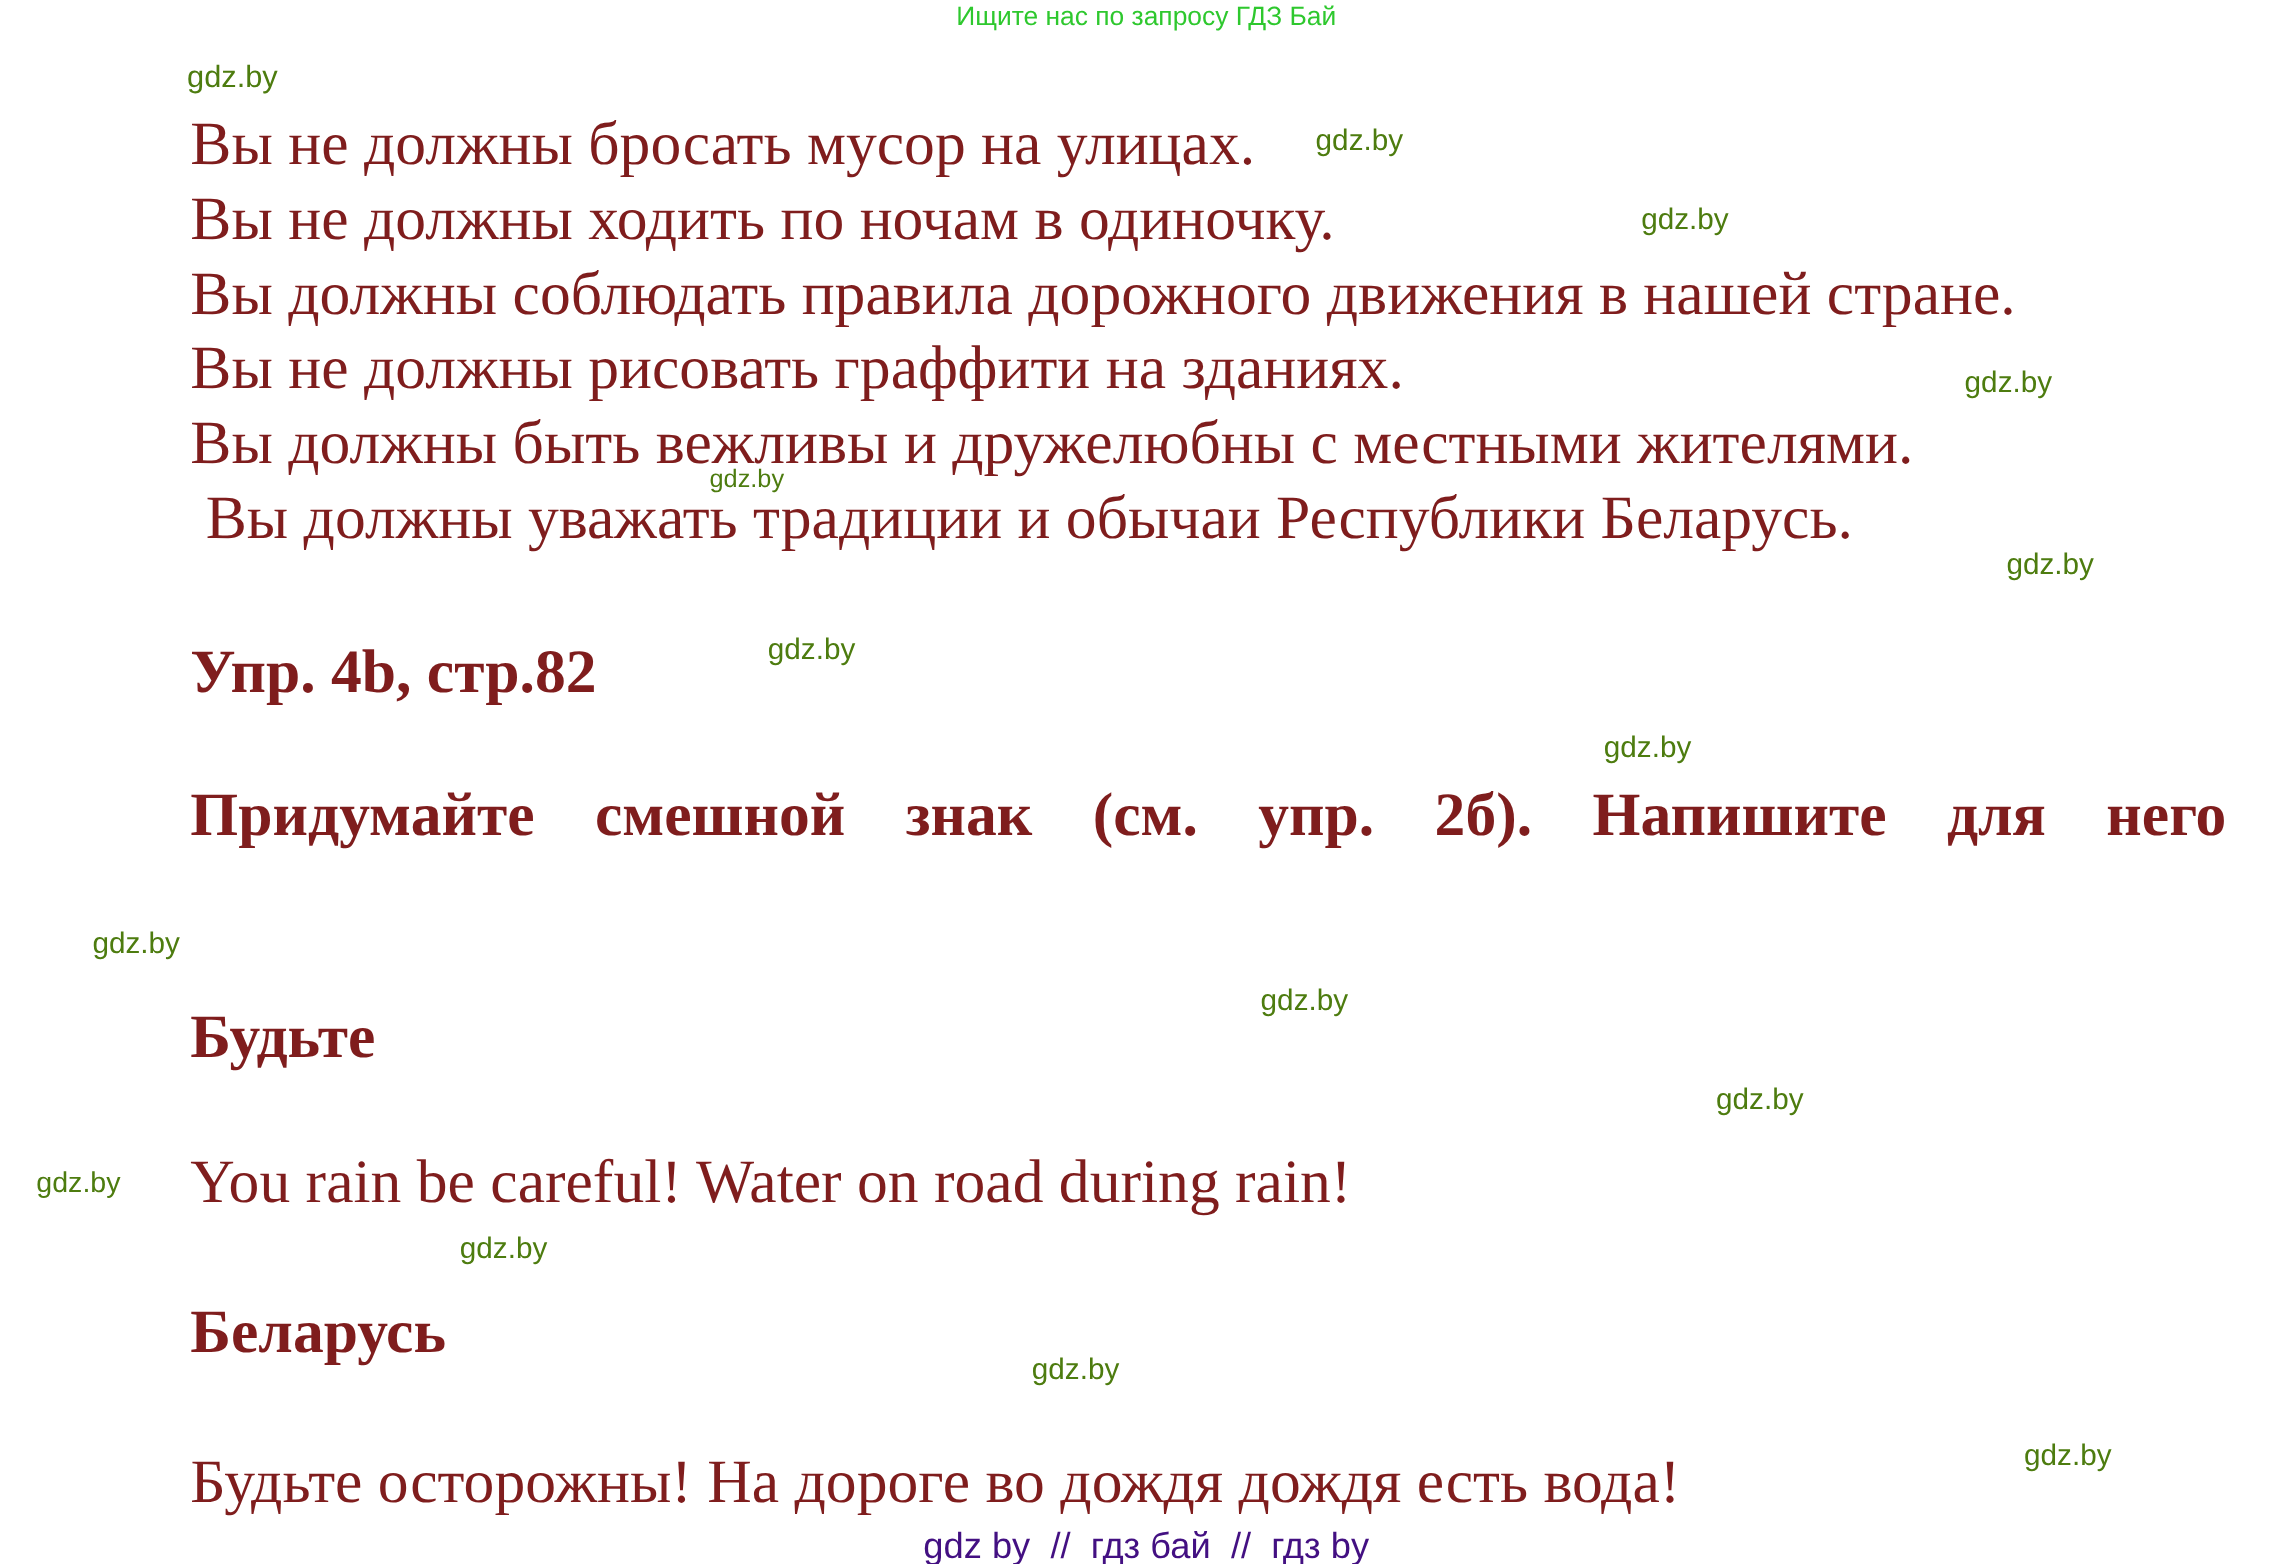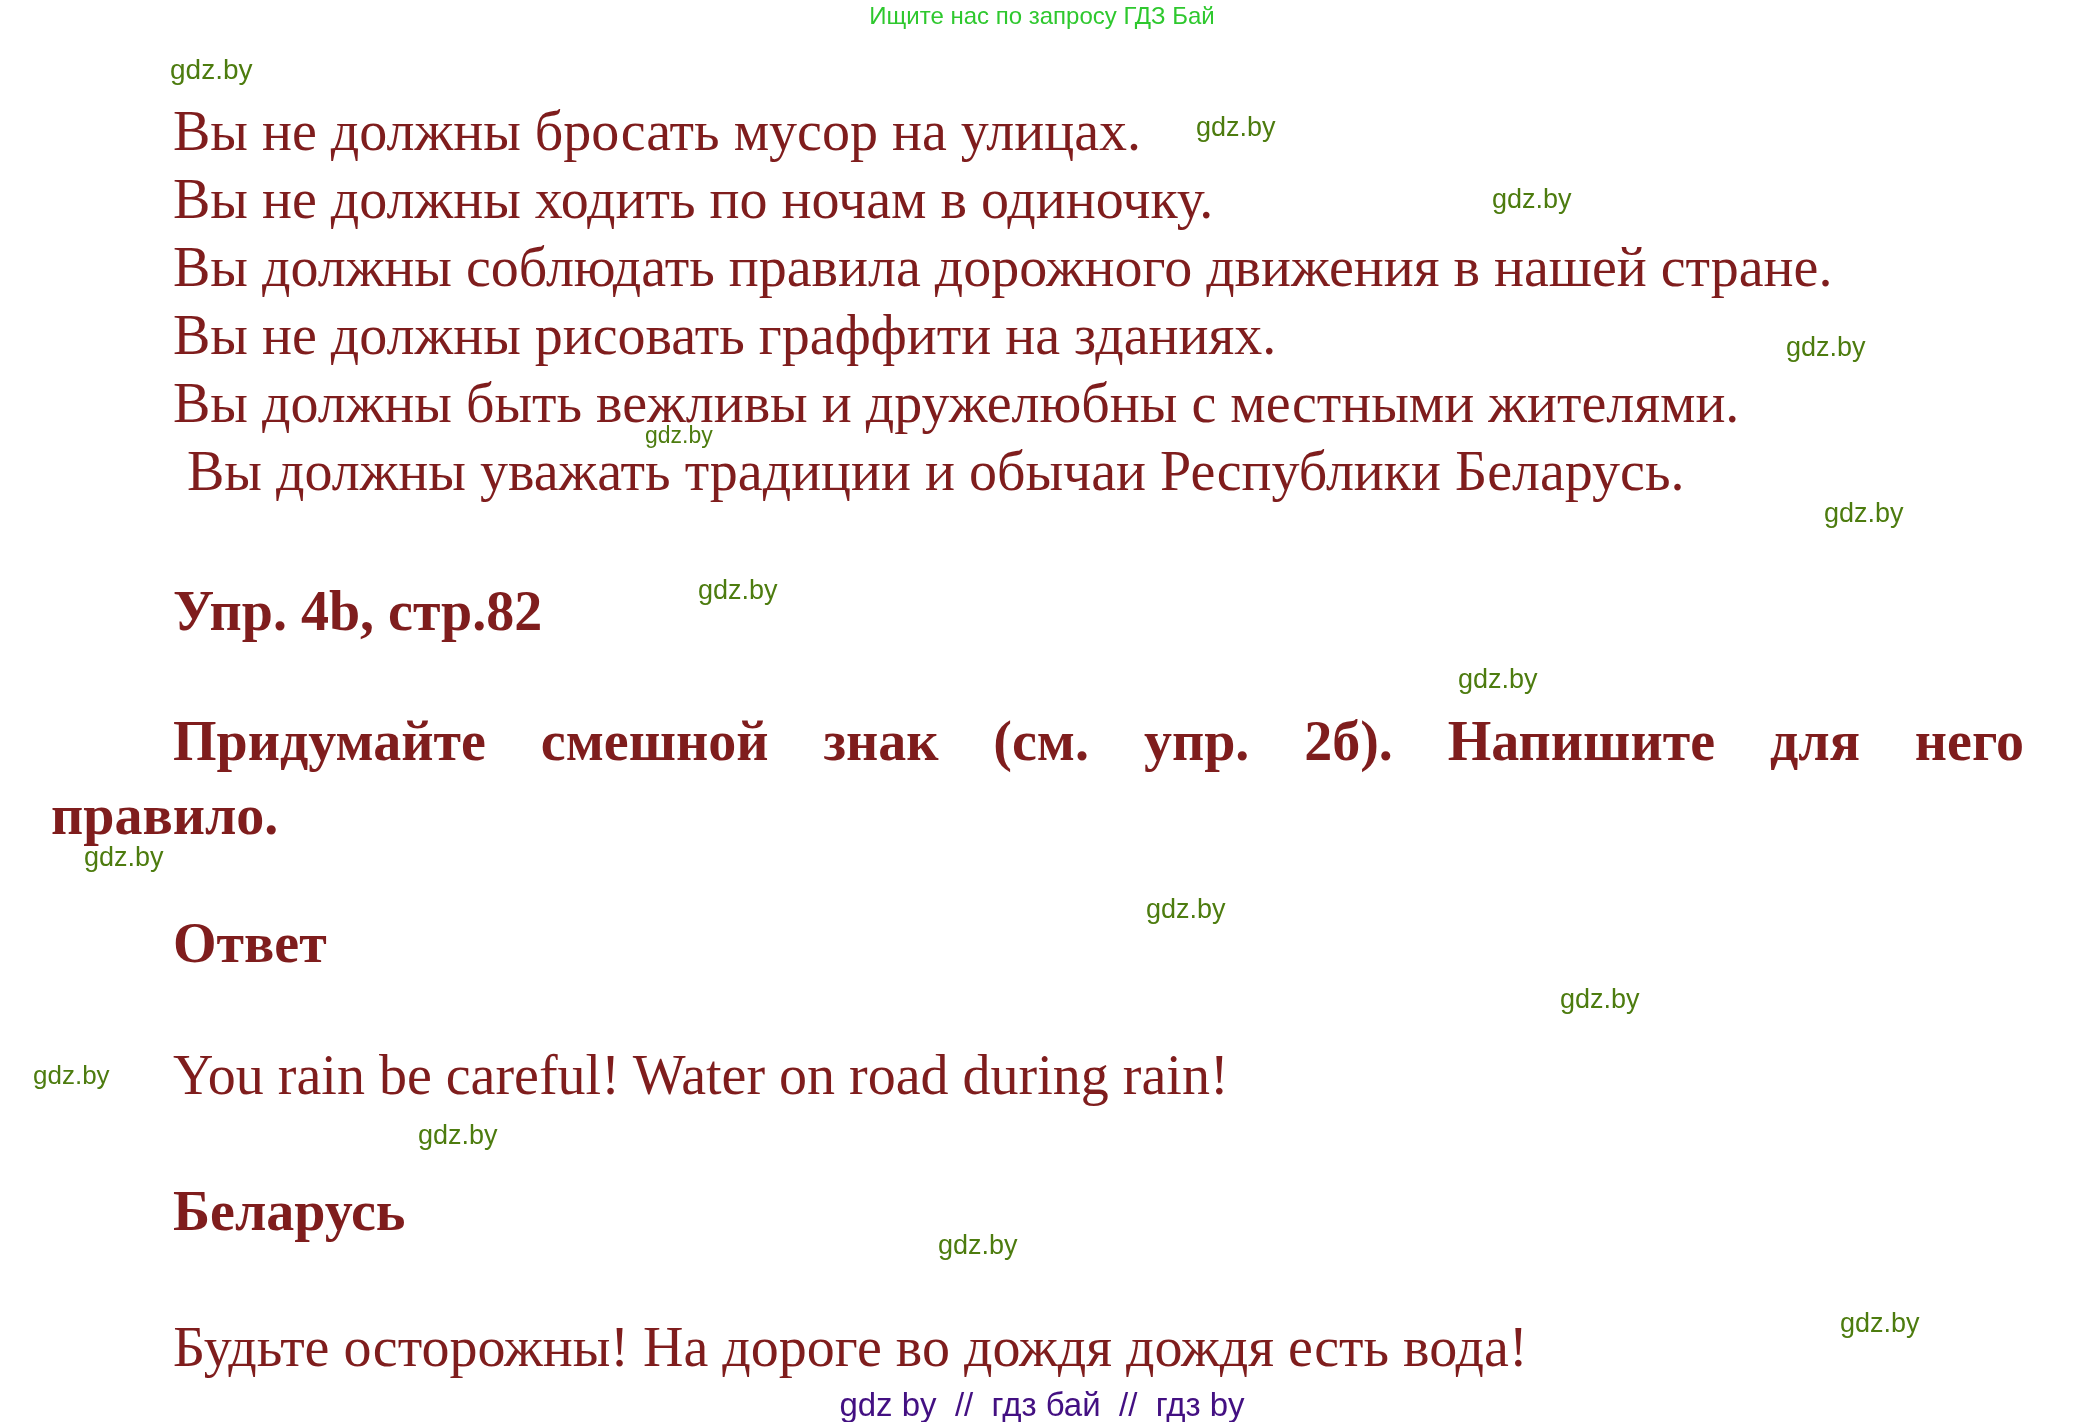--- a/index.html
+++ b/index.html
@@ -35,7 +35,6 @@
 
   <div class="t bold" style="left:173px;top:580px;">Упр. 4b, стр.82</div>
   <div class="t bold just" style="left:173px;top:710px;width:1851px;">Придумайте смешной знак (см. упр. 2б). Напишите для него</div>
-  <div class="t bold" style="left:51px;top:784px;">правило.</div>
 
   <div class="t bold" style="left:173px;top:912px;">Ответ</div>
   <div class="t" style="left:173px;top:1044px;">You rain be careful! Water on road during rain!</div>

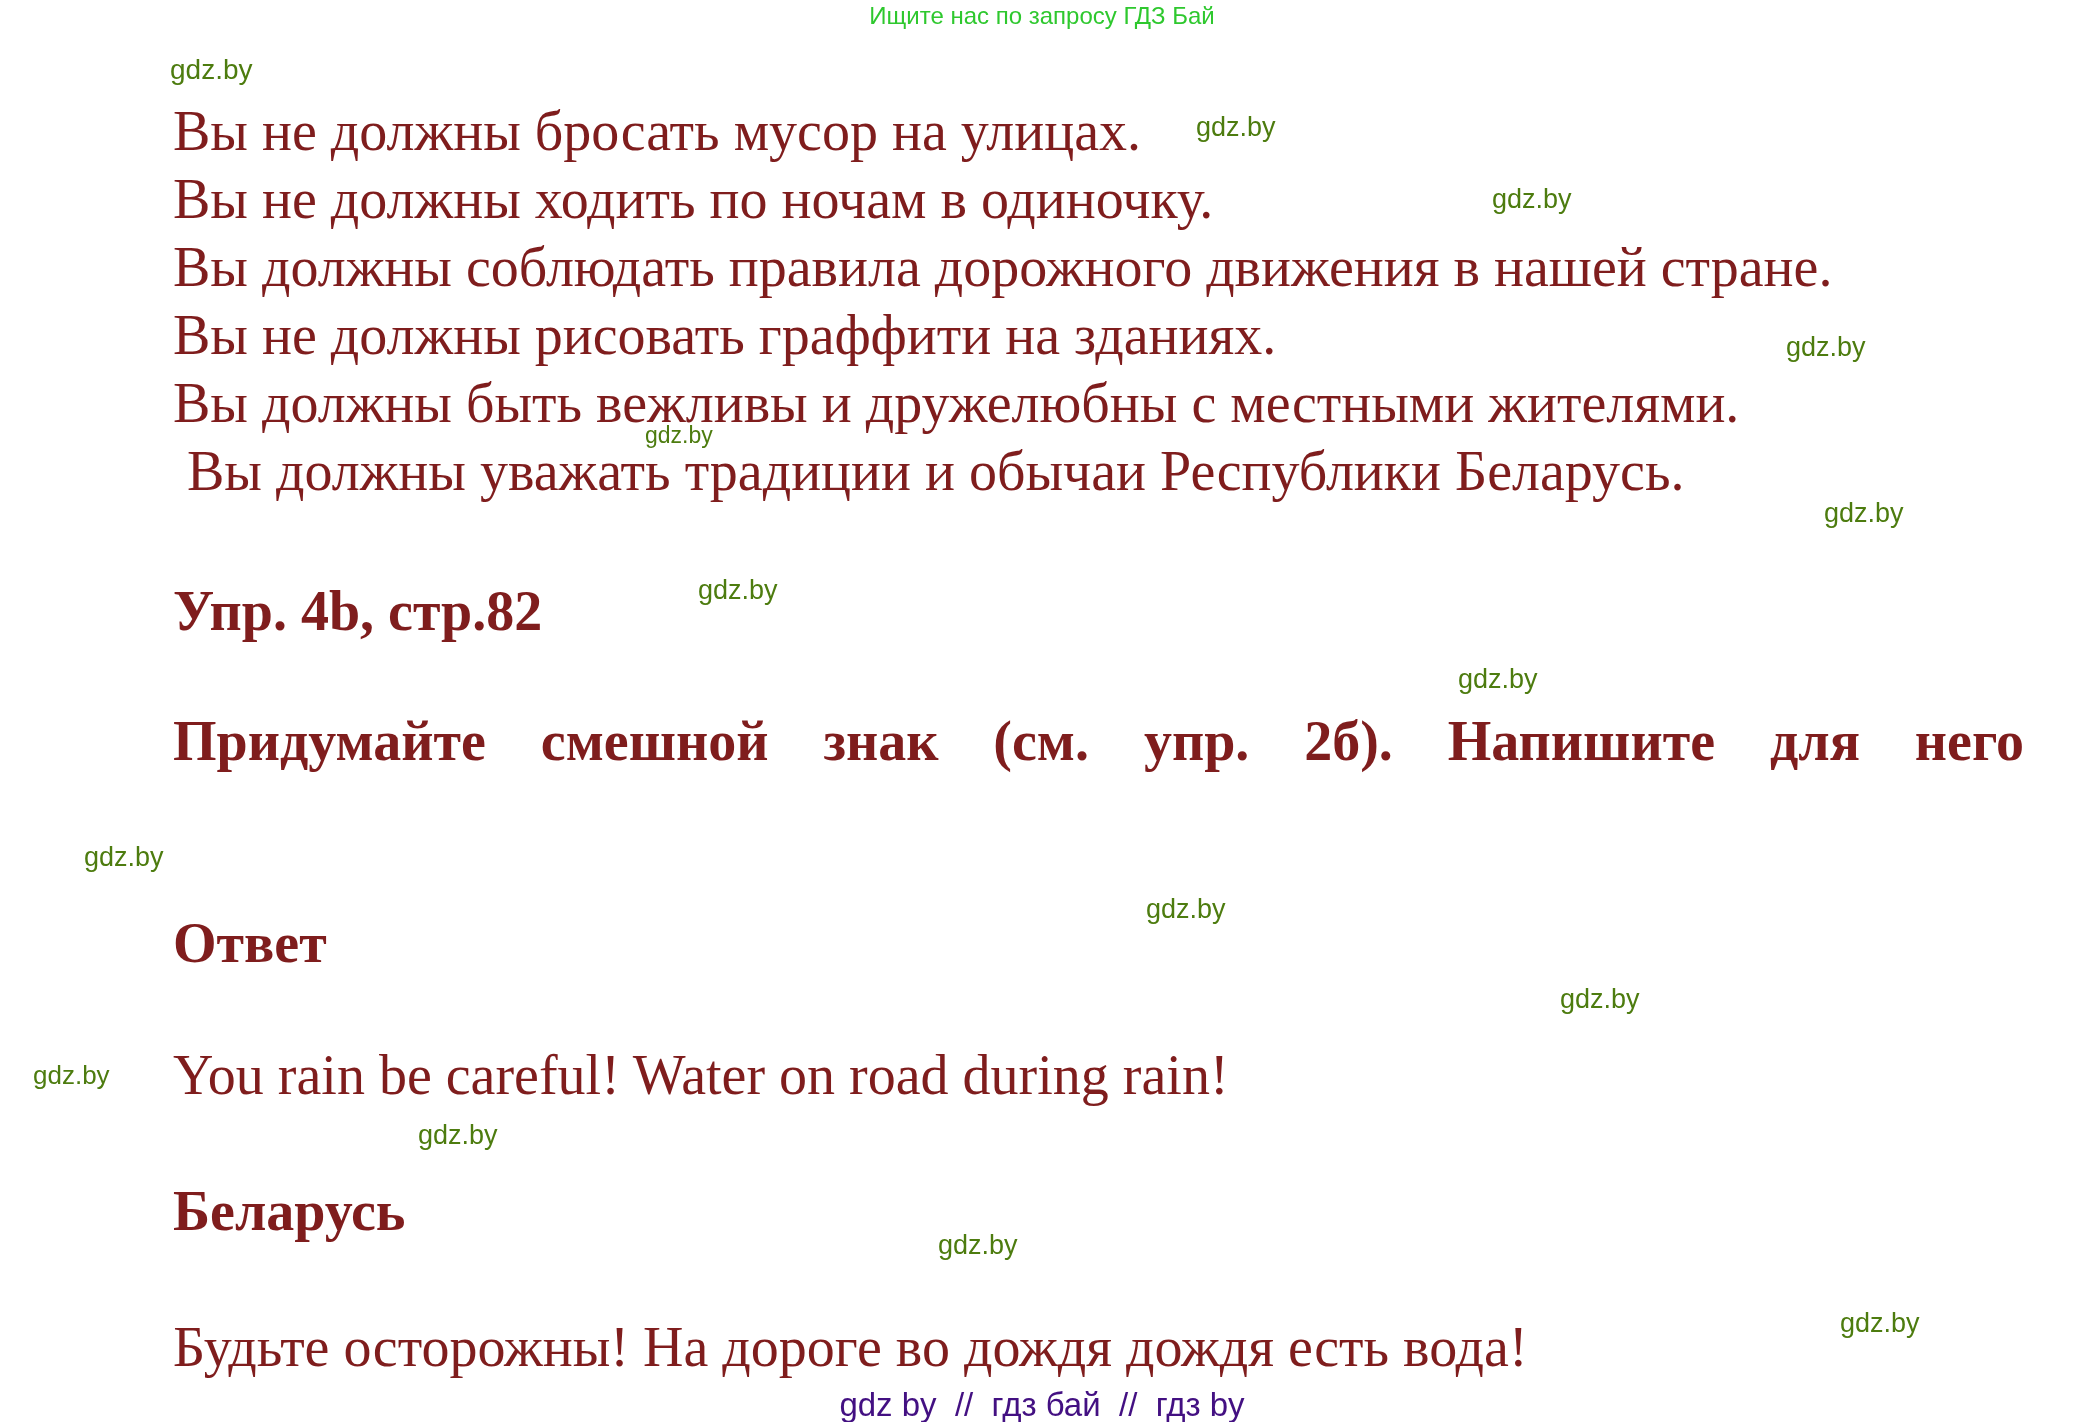--- a/index.html
+++ b/index.html
@@ -36,7 +36,7 @@
   <div class="t bold" style="left:173px;top:580px;">Упр. 4b, стр.82</div>
   <div class="t bold just" style="left:173px;top:710px;width:1851px;">Придумайте смешной знак (см. упр. 2б). Напишите для него</div>
 
-  <div class="t bold" style="left:173px;top:912px;">Ответ</div>
+  <div class="t bold" style="left:173px;top:912px;">Будьте</div>
   <div class="t" style="left:173px;top:1044px;">You rain be careful! Water on road during rain!</div>
 
   <div class="t bold" style="left:173px;top:1180px;">Беларусь</div>

